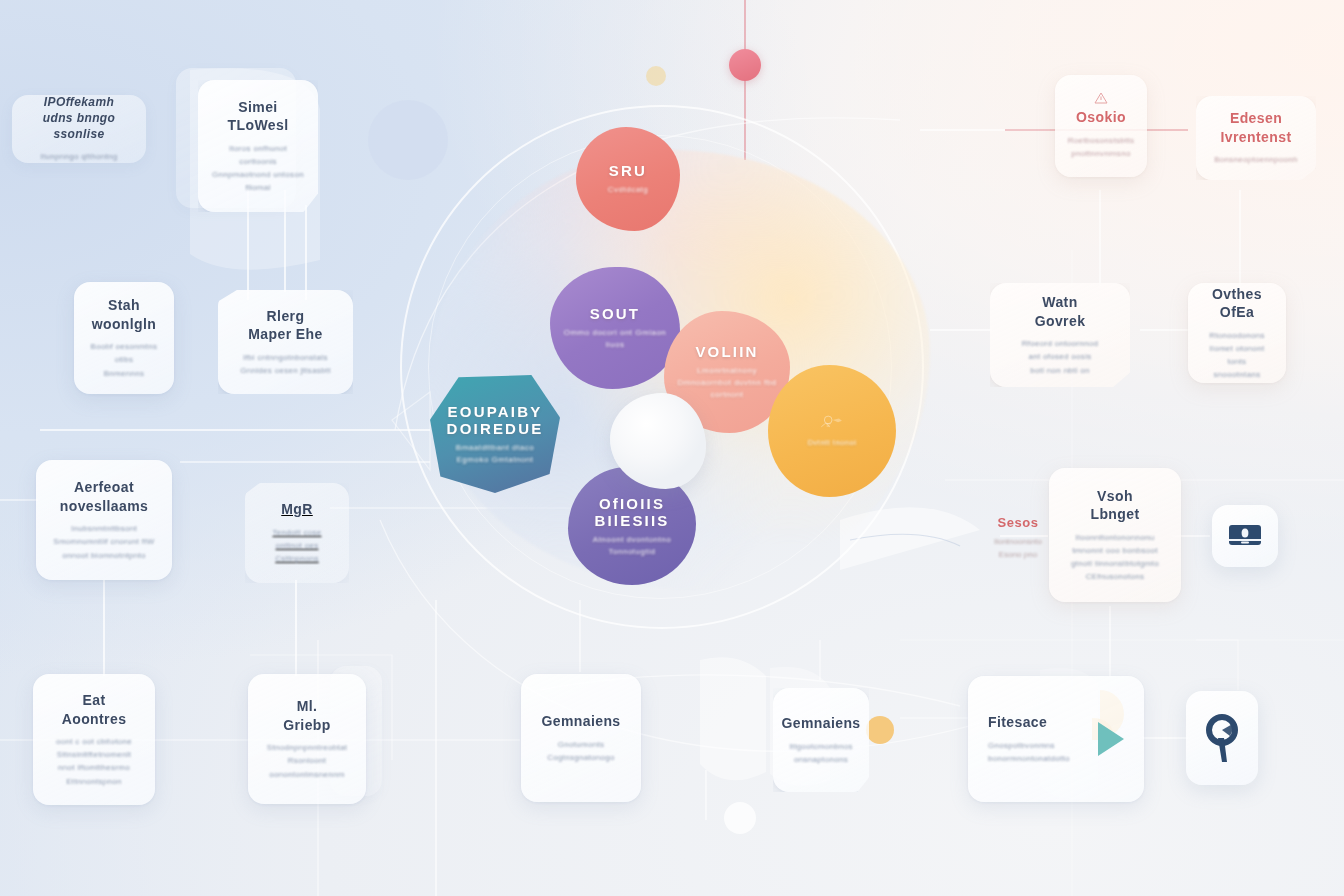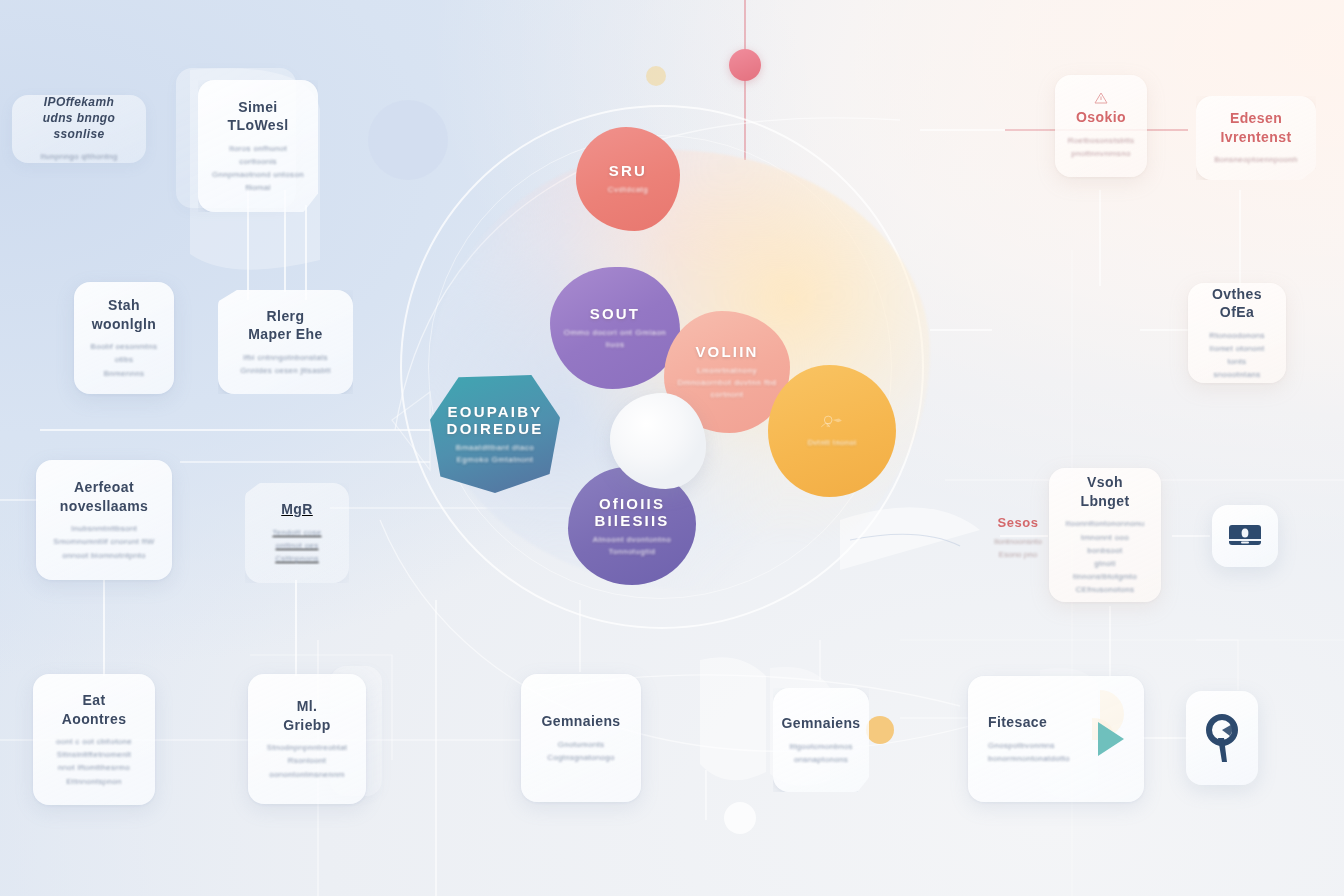--- a/index.html
+++ b/index.html
@@ -327,6 +327,13 @@
     <span class="c-sub">Bonsneoptoennpoonh</span>
   </div>
 
+  <div class="card warm notch" style="left:990px;top:283px;width:140px;height:104px;">
+    <span class="c-title" style="white-space:pre-line;">Watn
+Govrek</span>
+    <span class="c-sub" style="white-space:pre-line;">Rfoeord ontoornnod
+ant ofosed oosis
+botl non nbtl on</span>
+  </div>
 
   <div class="card warm" style="left:1188px;top:283px;width:98px;height:100px;">
     <span class="c-title" style="white-space:pre-line;">Ovthes

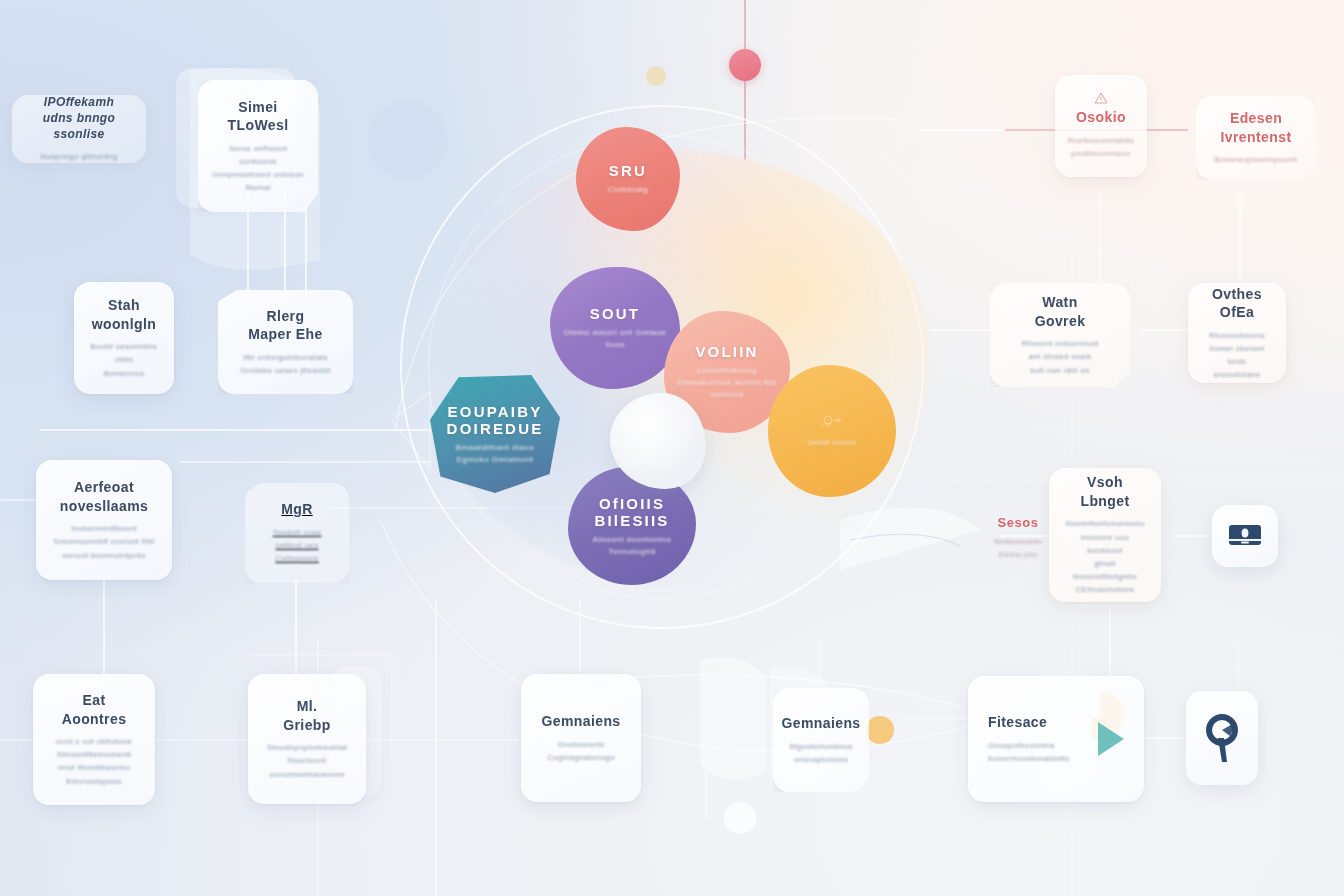--- a/index.html
+++ b/index.html
@@ -349,7 +349,7 @@
 Esono pno</div>
   </div>
 
-  <div class="card warm" style="left:1049px;top:468px;width:112px;height:134px;">
+  <div class="card warm" style="left:1049px;top:468px;width:132px;height:134px;">
     <span class="c-title" style="white-space:pre-line;">Vsoh
 Lbnget</span>
     <span class="c-sub" style="white-space:pre-line;">Itoonnttontononnonu

